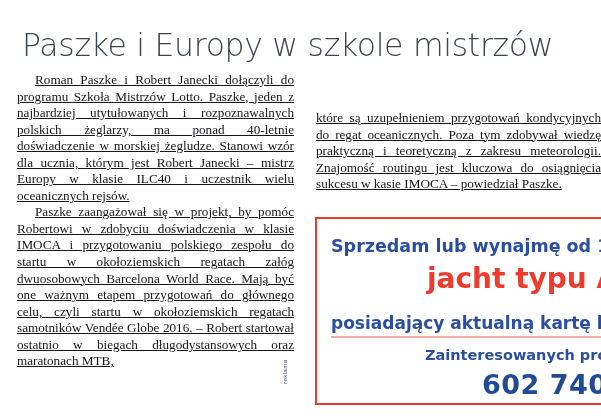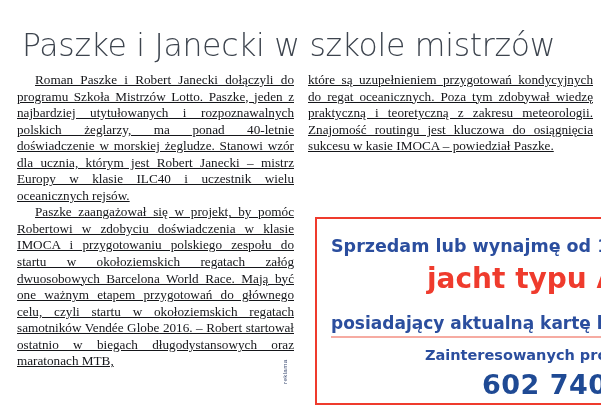--- a/index.html
+++ b/index.html
@@ -164,7 +164,7 @@
 
 <div id="page">
 
-  <h1 class="headline">Paszke i Janecki w szkole mistrzów</h1>
+  <h1 class="headline">Paszke i Europy w szkole mistrzów</h1>
 
   <div class="col col-left">
     <p>Roman Paszke i Robert Janecki dołączyli do programu Szkoła Mistrzów Lotto. Paszke, jeden z najbardziej utytułowanych i rozpoznawalnych polskich żeglarzy, ma ponad 40-letnie doświadczenie w morskiej żegludze. Stanowi wzór dla ucznia, którym jest Robert Janecki – mistrz Europy w klasie ILC40 i uczestnik wielu oceanicznych rejsów.</p>

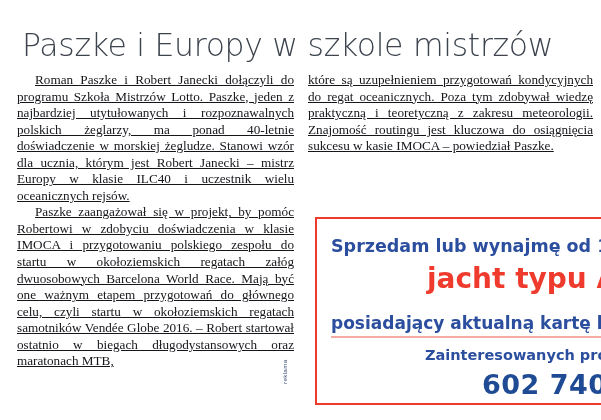--- a/index.html
+++ b/index.html
@@ -62,10 +62,11 @@
     overflow: hidden;
   }
   .col-right {
-    left: 308px;
+    left: 316px;
     width: 285px;
     height: 140px;
     overflow: hidden;
+    margin-top: 38px;
   }
 
   

